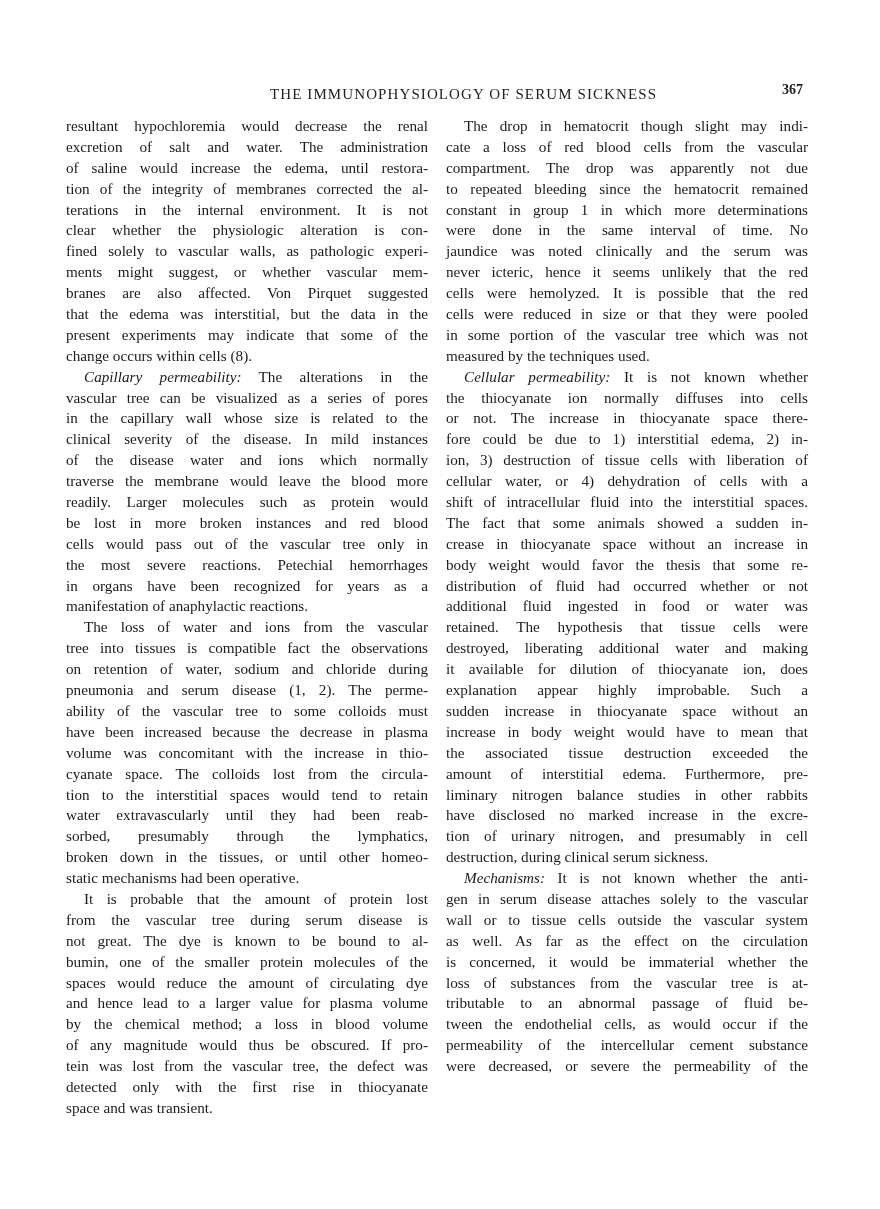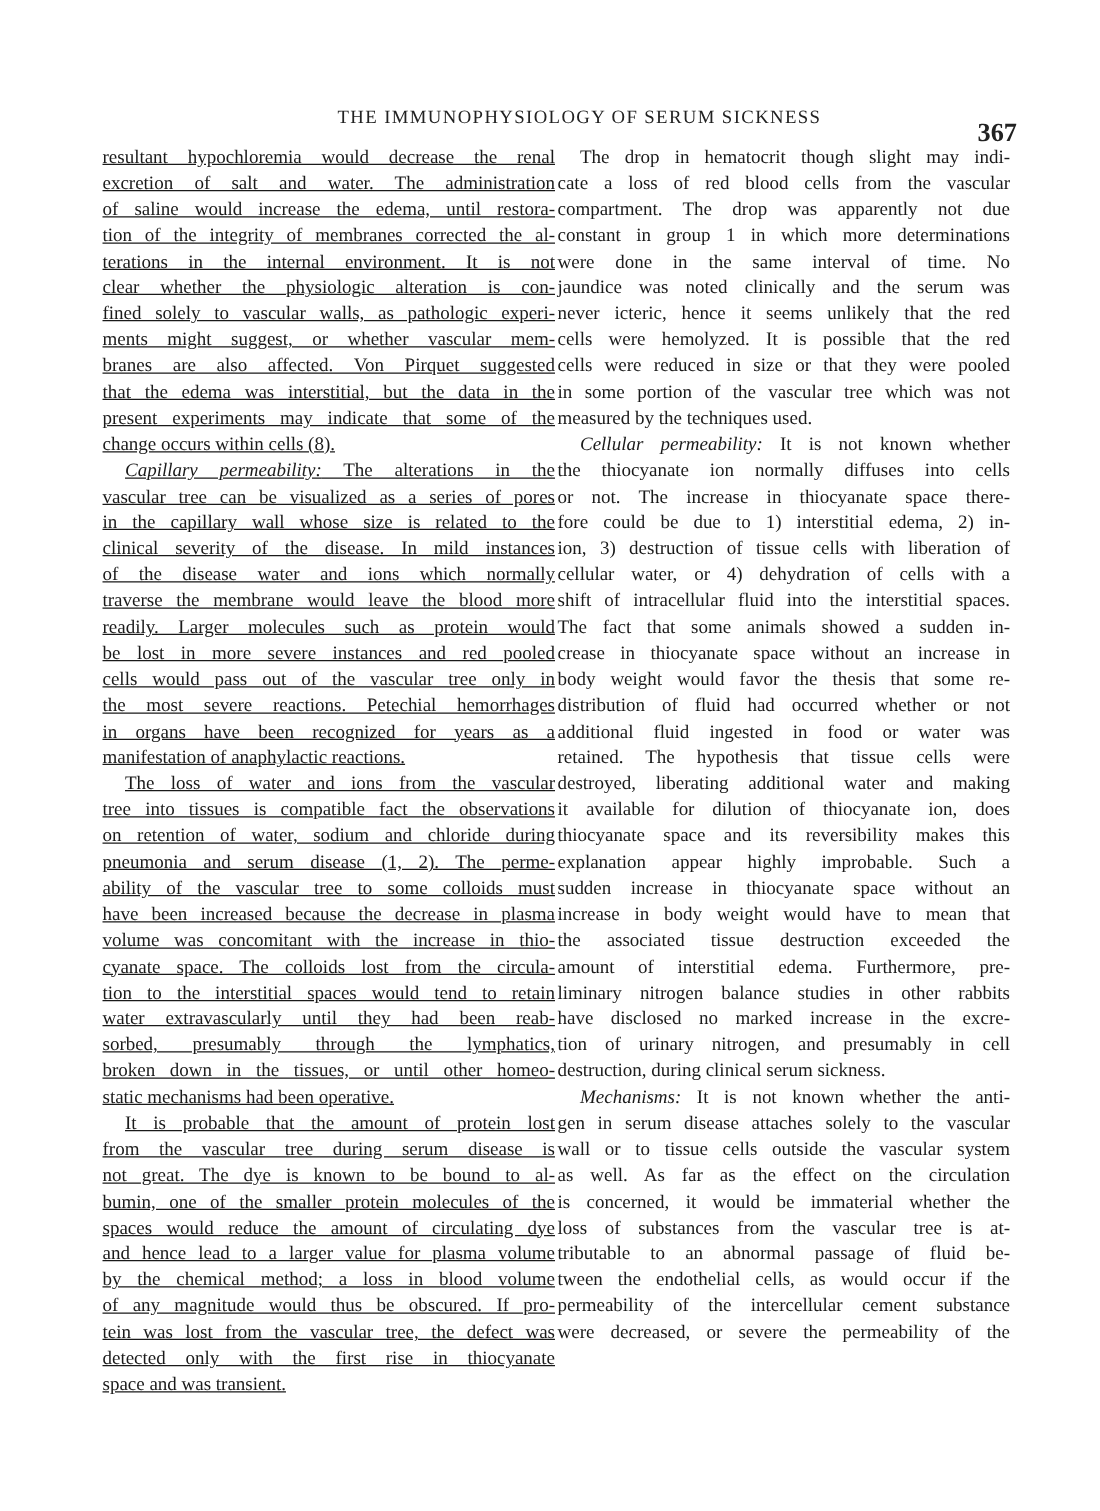--- a/index.html
+++ b/index.html
@@ -7,7 +7,7 @@
   .page { position: absolute; left: 0; top: 0; width: 880px; height: 1209px; background: #fff; color: #1a1a1a; font-family: "Liberation Serif", "DejaVu Serif", serif; }
   .running-head { position: absolute; top: 86px; left: 0; width: 880px; height: 20px; }
   .running-title { position: absolute; left: 270px; top: 0; font-size: 15px; letter-spacing: 1.1px; font-weight: normal; color: #222; }
-  .page-number { position: absolute; left: 782px; top: -4px; font-size: 21px; font-weight: bold; color: #222; margin-top: 12px; }
+  .page-number { position: absolute; left: 782px; top: -4px; font-size: 14px; font-weight: bold; color: #222; }
   .column { position: absolute; top: 116px; width: 362px; }
   .col-left { left: 82px; text-decoration: underline; }
   .col-right { left: 446px; }

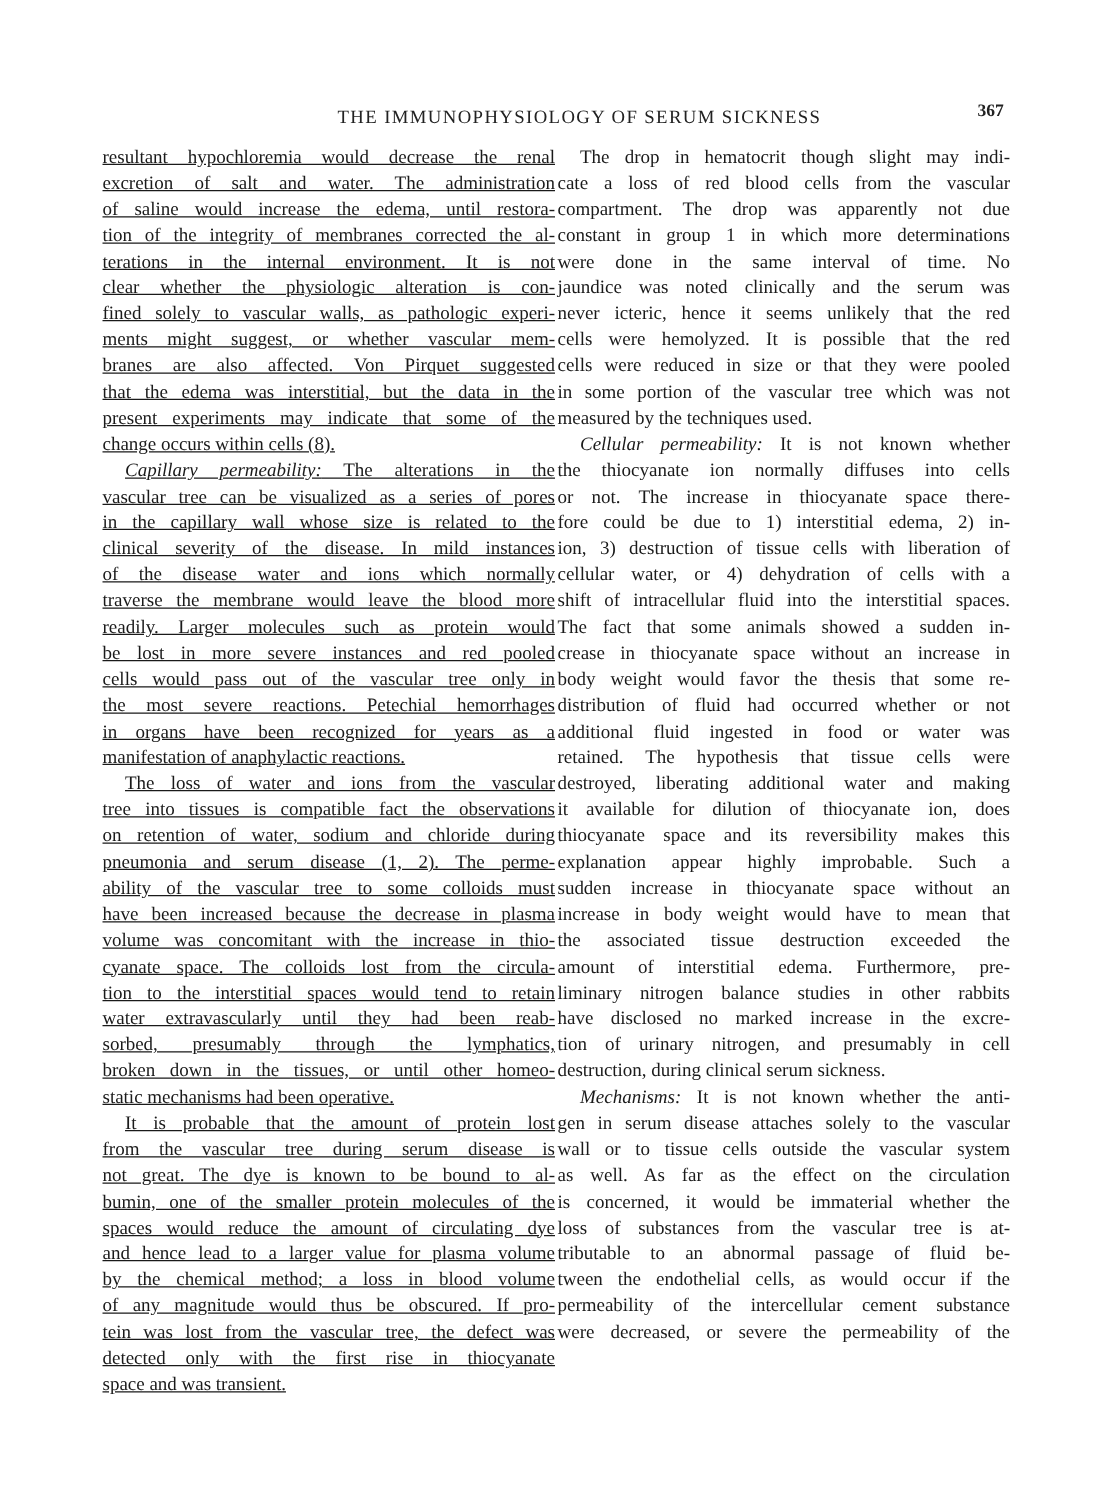--- a/index.html
+++ b/index.html
@@ -9,7 +9,7 @@
   .running-title { position: absolute; left: 270px; top: 0; font-size: 15px; letter-spacing: 1.1px; font-weight: normal; color: #222; }
   .page-number { position: absolute; left: 782px; top: -4px; font-size: 14px; font-weight: bold; color: #222; }
   .column { position: absolute; top: 116px; width: 362px; }
-  .col-left { left: 82px; text-decoration: underline; }
+  .col-left { left: 66px; }
   .col-right { left: 446px; }
   .line { display: block; height: 20.9px; line-height: 20.9px; font-size: 15.2px; text-align: justify; text-align-last: justify; white-space: nowrap; overflow: visible; }
   .line.last { text-align-last: left; }

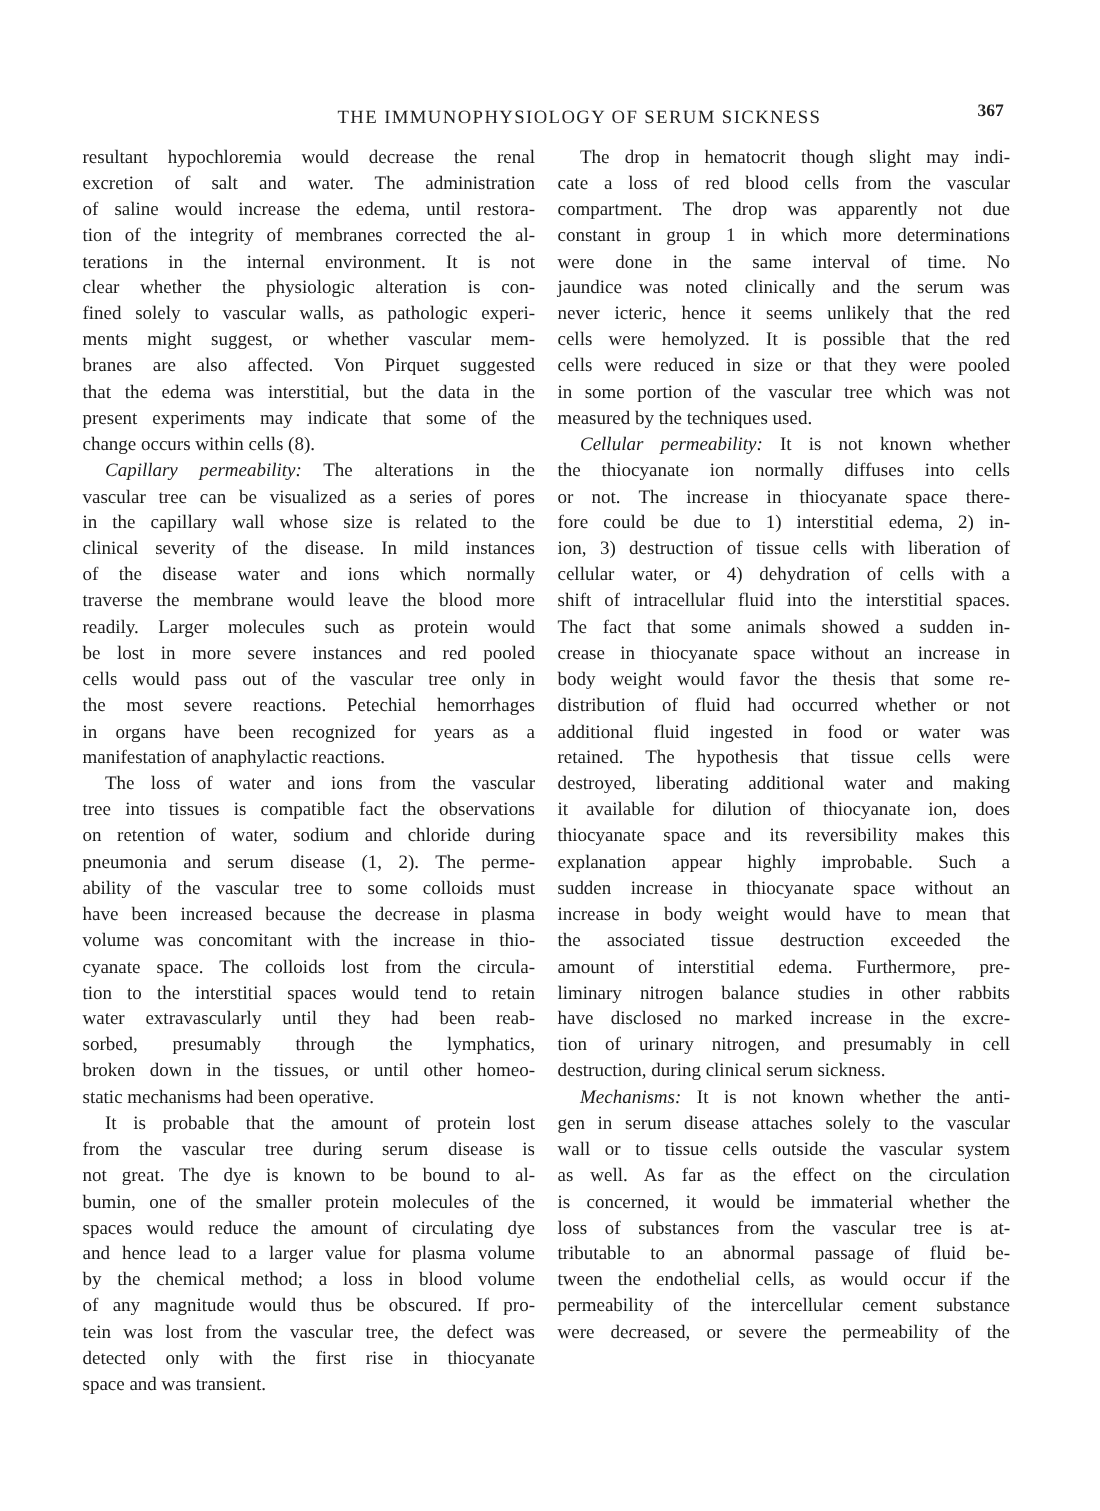--- a/index.html
+++ b/index.html
@@ -79,6 +79,7 @@
       <div class="line indent"><span>The drop in hematocrit though slight may indi-</span></div>
       <div class="line"><span>cate a loss of red blood cells from the vascular</span></div>
       <div class="line"><span>compartment.  The drop was apparently not due</span></div>
+      <div class="line"><span>to repeated bleeding since the hematocrit remained</span></div>
       <div class="line"><span>constant in group 1 in which more determinations</span></div>
       <div class="line"><span>were done in the same interval of time.  No</span></div>
       <div class="line"><span>jaundice was noted clinically and the serum was</span></div>

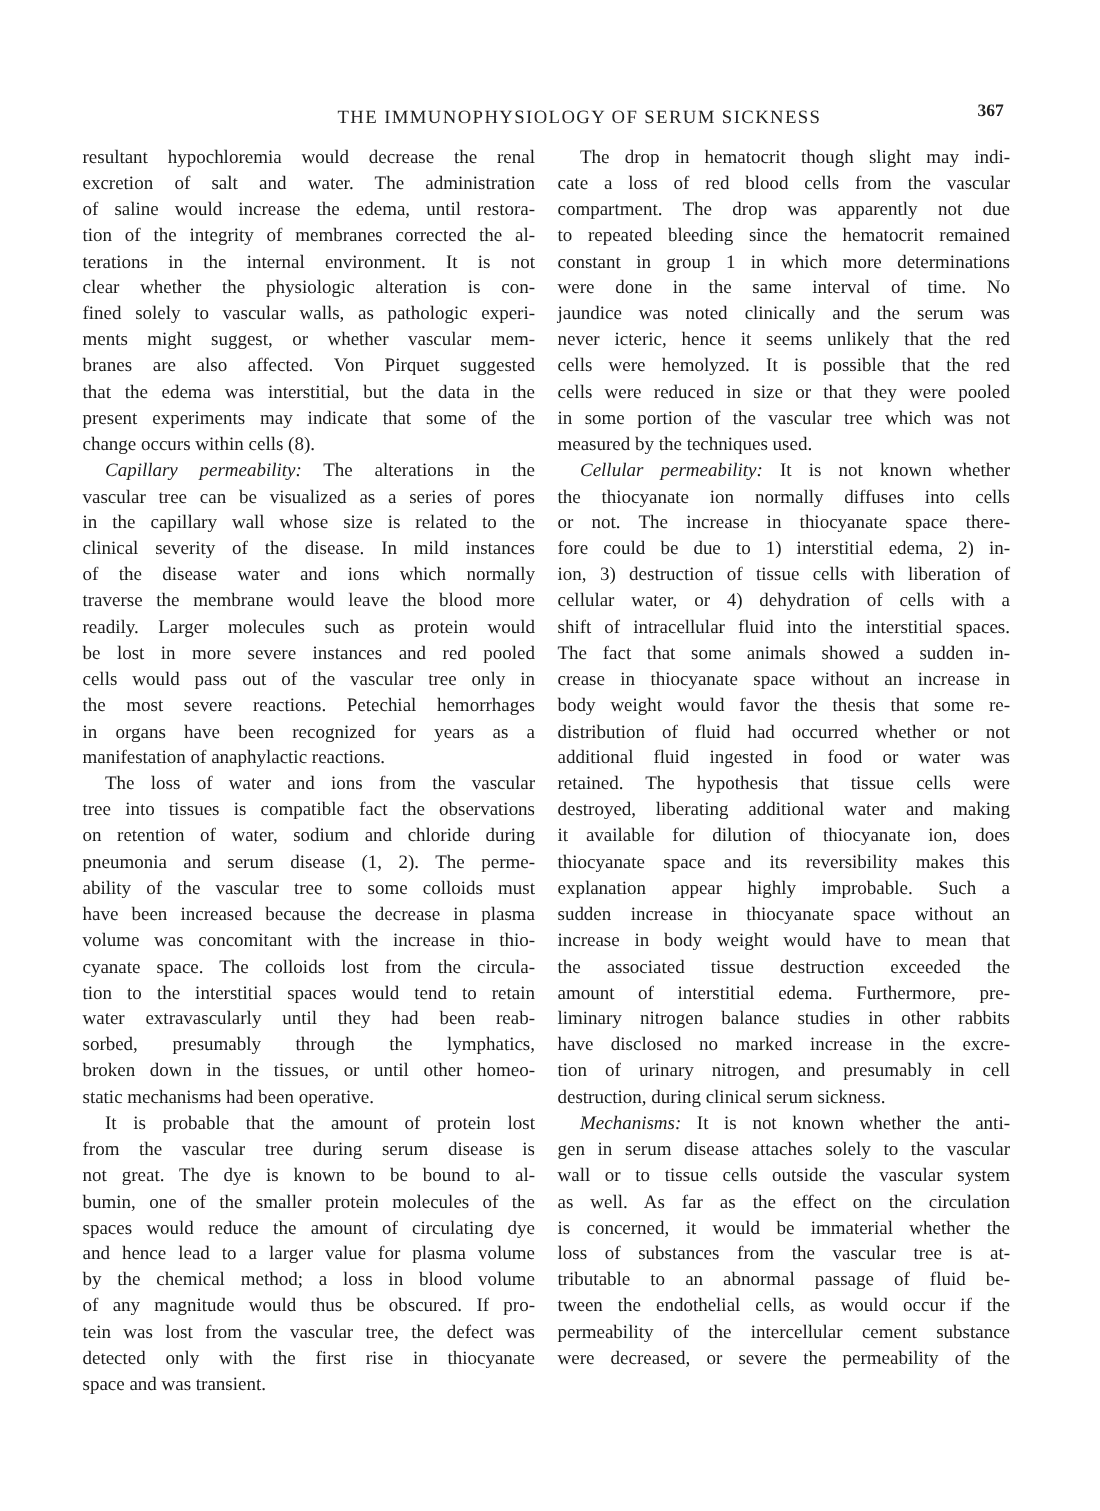--- a/index.html
+++ b/index.html
@@ -45,7 +45,7 @@
       <div class="line"><span>of the disease water and ions which normally</span></div>
       <div class="line"><span>traverse the membrane would leave the blood more</span></div>
       <div class="line"><span>readily.  Larger molecules such as protein would</span></div>
-      <div class="line"><span>be lost in more severe instances and red pooled</span></div>
+      <div class="line"><span>be lost in more broken instances and red blood</span></div>
       <div class="line"><span>cells would pass out of the vascular tree only in</span></div>
       <div class="line"><span>the most severe reactions.  Petechial hemorrhages</span></div>
       <div class="line"><span>in organs have been recognized for years as a</span></div>

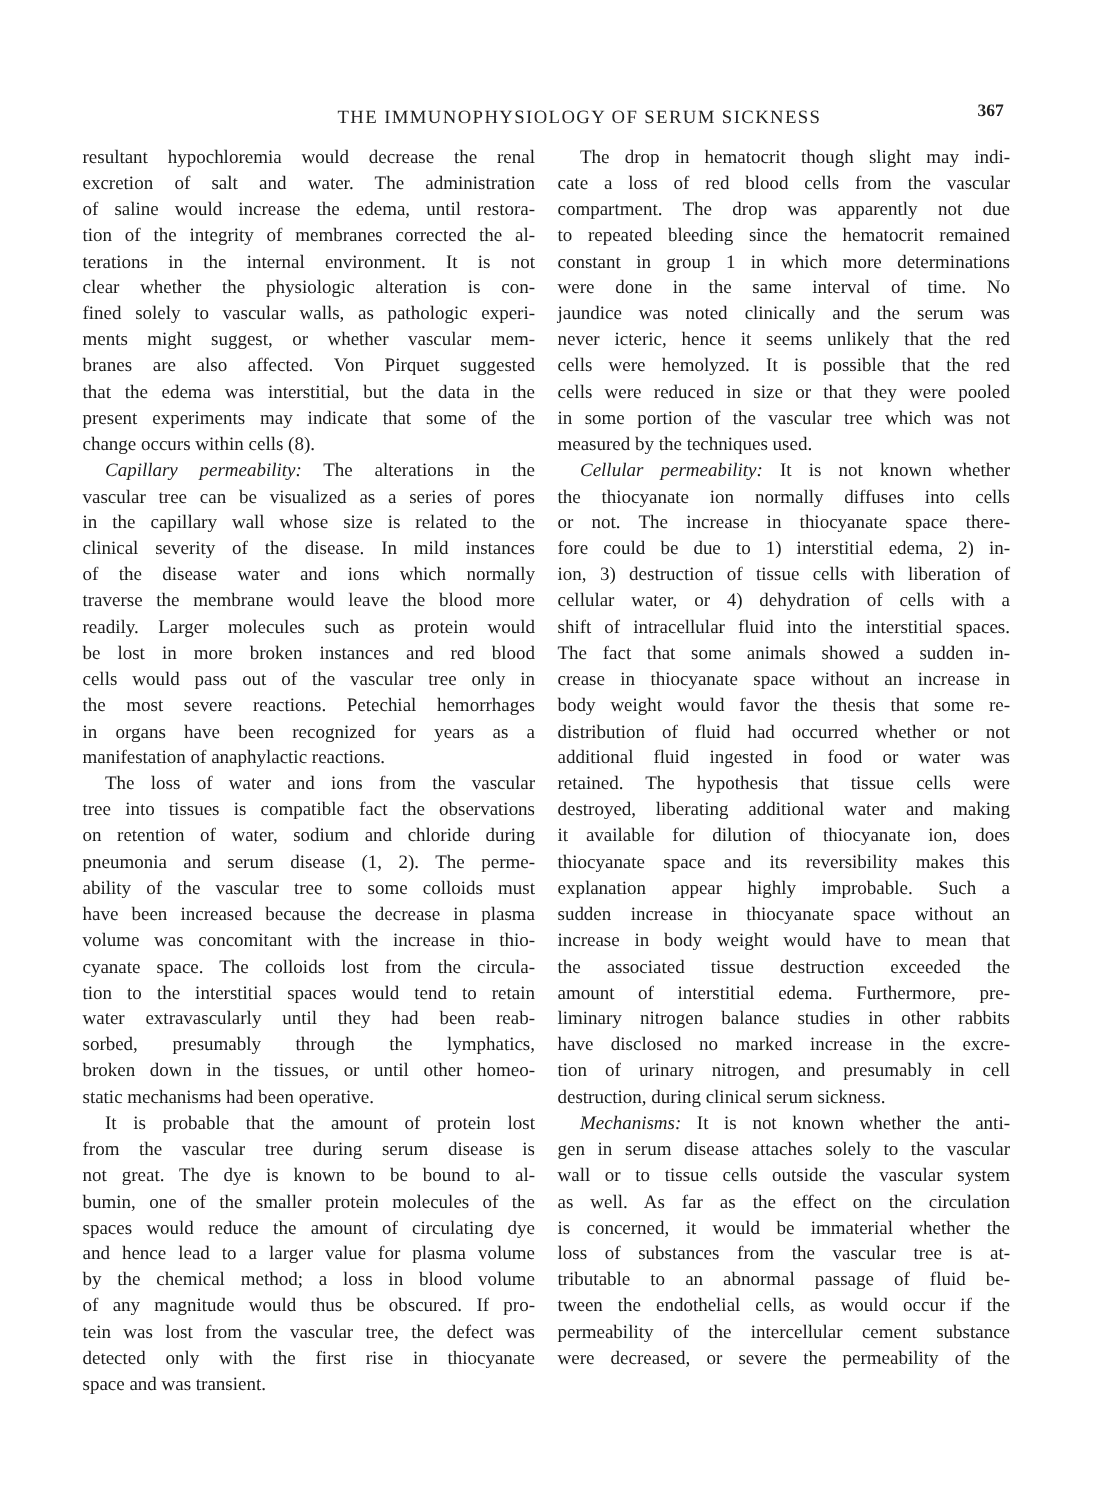--- a/index.html
+++ b/index.html
@@ -103,7 +103,6 @@
       <div class="line"><span>retained.  The hypothesis that tissue cells were</span></div>
       <div class="line"><span>destroyed, liberating additional water and making</span></div>
       <div class="line"><span>it available for dilution of thiocyanate ion, does</span></div>
-      <div class="line"><span>thiocyanate space and its reversibility makes this</span></div>
       <div class="line"><span>explanation appear highly improbable.  Such a</span></div>
       <div class="line"><span>sudden increase in thiocyanate space without an</span></div>
       <div class="line"><span>increase in body weight would have to mean that</span></div>

